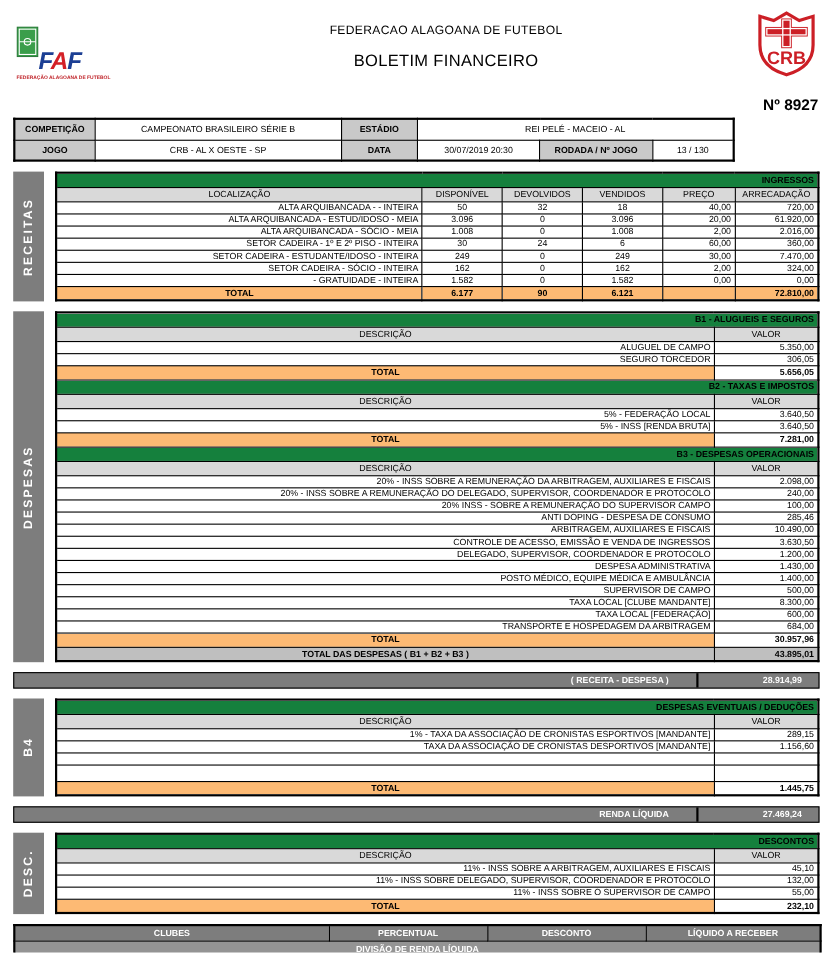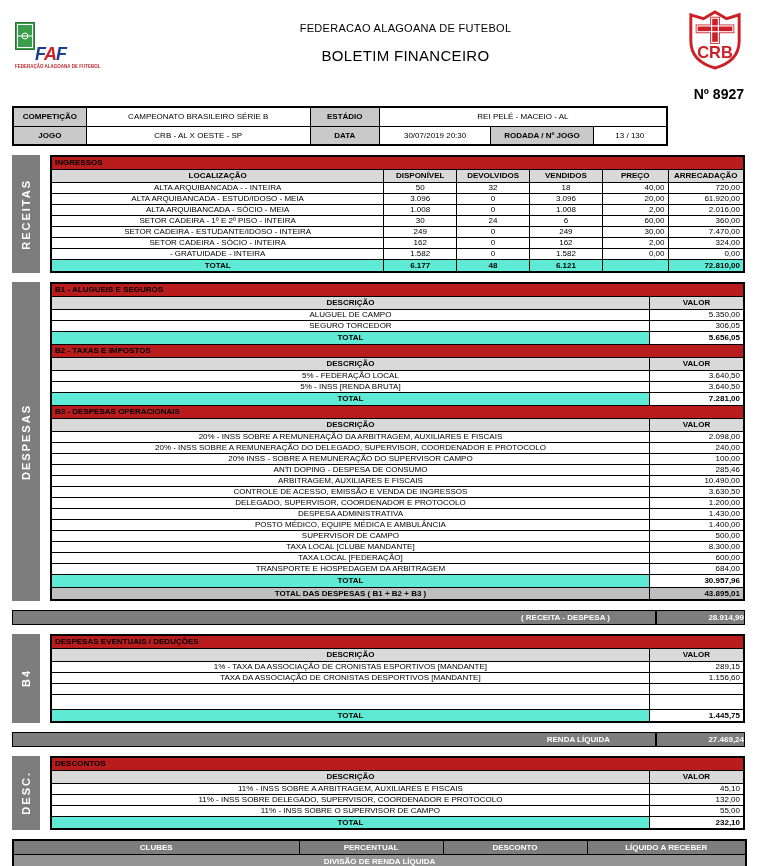--- a/index.html
+++ b/index.html
@@ -10,7 +10,7 @@
   .header { display:flex; align-items:flex-start; padding-top:8px; }
   .logo-faf { margin-left:15px; width:110px; }
   .faf-row { display:flex; align-items:center; }
-  .faf-text { font-size:18px; font-weight:bold; font-style:italic; letter-spacing:-1px; line-height:1;margin-top:37px; }
+  .faf-text { font-size:22px; font-weight:bold; font-style:italic; letter-spacing:-1px; line-height:1;margin-top:37px; }
   .faf-caption { font-size:4.5px; color:#c1272d; font-weight:bold; white-space:nowrap; margin-top:1px; }
   .titles { flex:1; text-align:center; padding-top:14px; }
   .title1 { font-size:11px; letter-spacing:0.3px; }

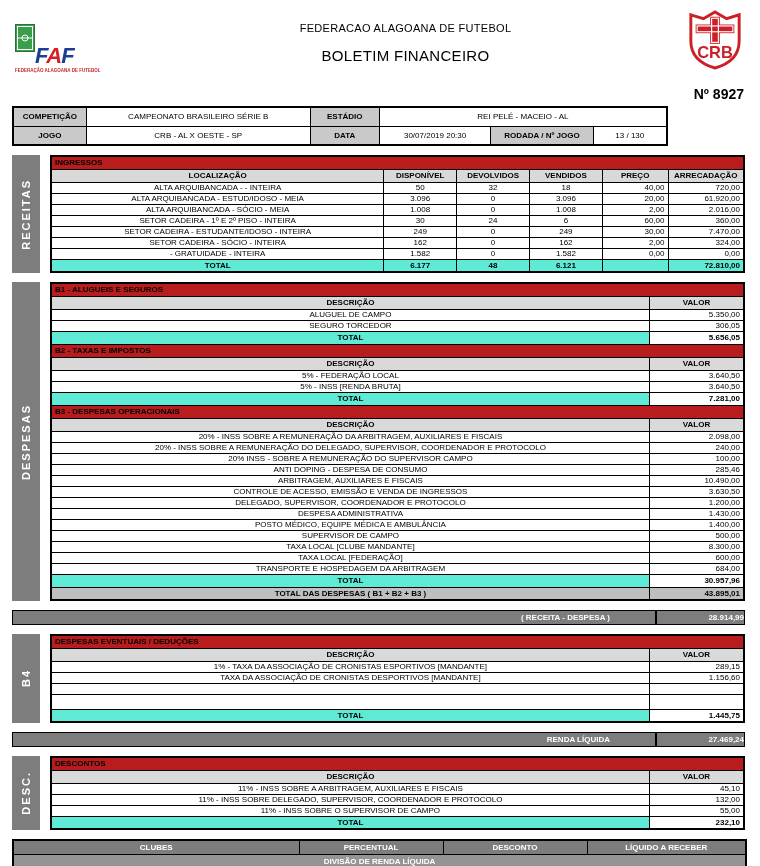--- a/index.html
+++ b/index.html
@@ -30,7 +30,7 @@
   .side-label span { writing-mode:vertical-rl; transform:rotate(180deg); font-weight:bold; font-size:11px; letter-spacing:2px; }
   .sec-table { flex:1; border:2px solid #000; font-size:8px; table-layout:fixed; }
   .sec-table td, .sec-table th { border:1px solid #000; padding:0 3px; vertical-align:middle; height:11px; overflow:hidden; white-space:nowrap; }
-  .sec-title { background:#b91c1c; font-weight:bold; text-align:left; height:13px !important; }
+  .sec-title { background:#15803d; font-weight:bold; text-align:right; height:13px !important; }
   .col-head { background:#d9d9d9; font-weight:bold; text-align:center; height:13px !important;margin-top:44px; }
   .c { text-align:center; } .r { text-align:right; } .l { text-align:center; }
   .total-row td { background:#5eead4; font-weight:bold; height:13px !important; }

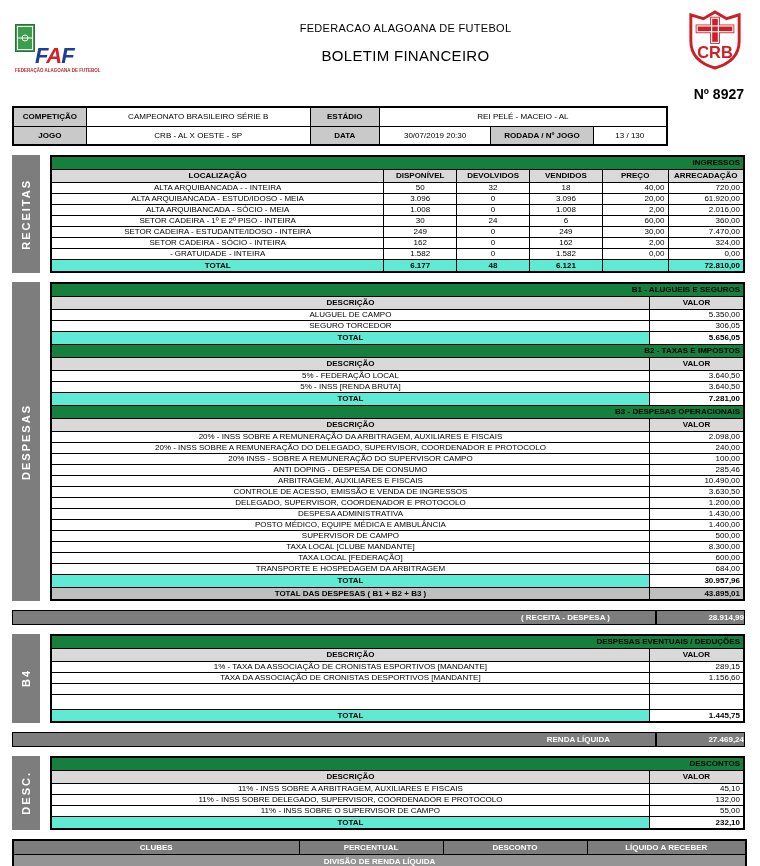--- a/index.html
+++ b/index.html
@@ -31,7 +31,7 @@
   .sec-table { flex:1; border:2px solid #000; font-size:8px; table-layout:fixed; }
   .sec-table td, .sec-table th { border:1px solid #000; padding:0 3px; vertical-align:middle; height:11px; overflow:hidden; white-space:nowrap; }
   .sec-title { background:#15803d; font-weight:bold; text-align:right; height:13px !important; }
-  .col-head { background:#d9d9d9; font-weight:bold; text-align:center; height:13px !important;margin-top:44px; }
+  .col-head { background:#d9d9d9; font-weight:normal; text-align:center; height:13px !important;margin-top:44px; }
   .c { text-align:center; } .r { text-align:right; } .l { text-align:center; }
   .total-row td { background:#5eead4; font-weight:bold; height:13px !important; }
   .total-row td.white { background:#fff; }

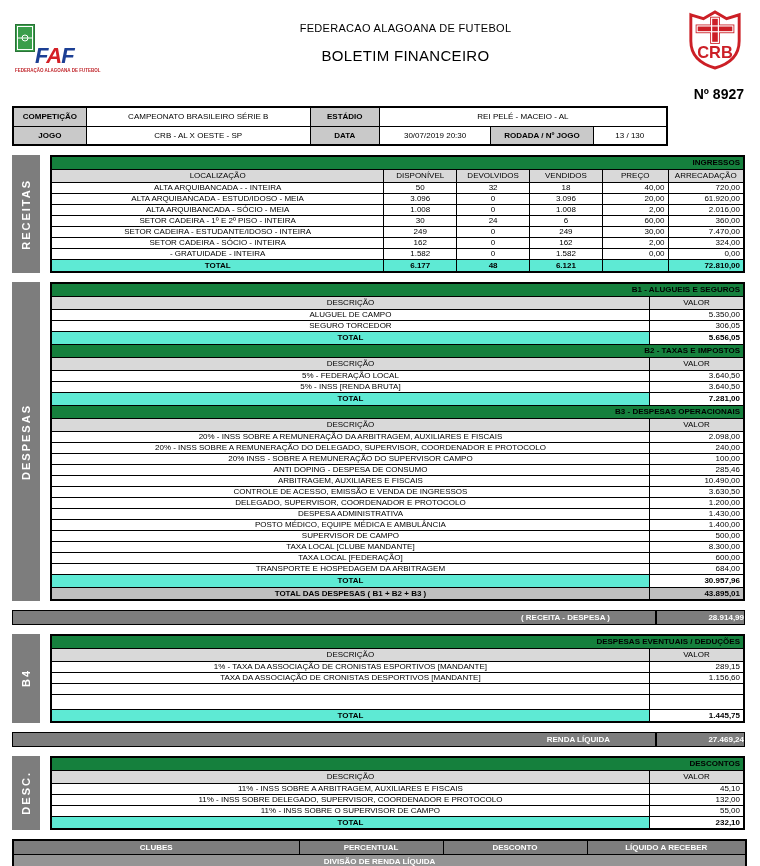--- a/index.html
+++ b/index.html
@@ -32,7 +32,7 @@
   .sec-table td, .sec-table th { border:1px solid #000; padding:0 3px; vertical-align:middle; height:11px; overflow:hidden; white-space:nowrap; }
   .sec-title { background:#15803d; font-weight:bold; text-align:right; height:13px !important; }
   .col-head { background:#d9d9d9; font-weight:normal; text-align:center; height:13px !important;margin-top:44px; }
-  .c { text-align:center; } .r { text-align:right; } .l { text-align:center; }
+  .c { text-align:center; } .r { text-align:right; } .l { text-align:right; }
   .total-row td { background:#5eead4; font-weight:bold; height:13px !important; }
   .total-row td.white { background:#fff; }
   .grand-total td { background:#bfbfbf; font-weight:bold; height:13px !important; }

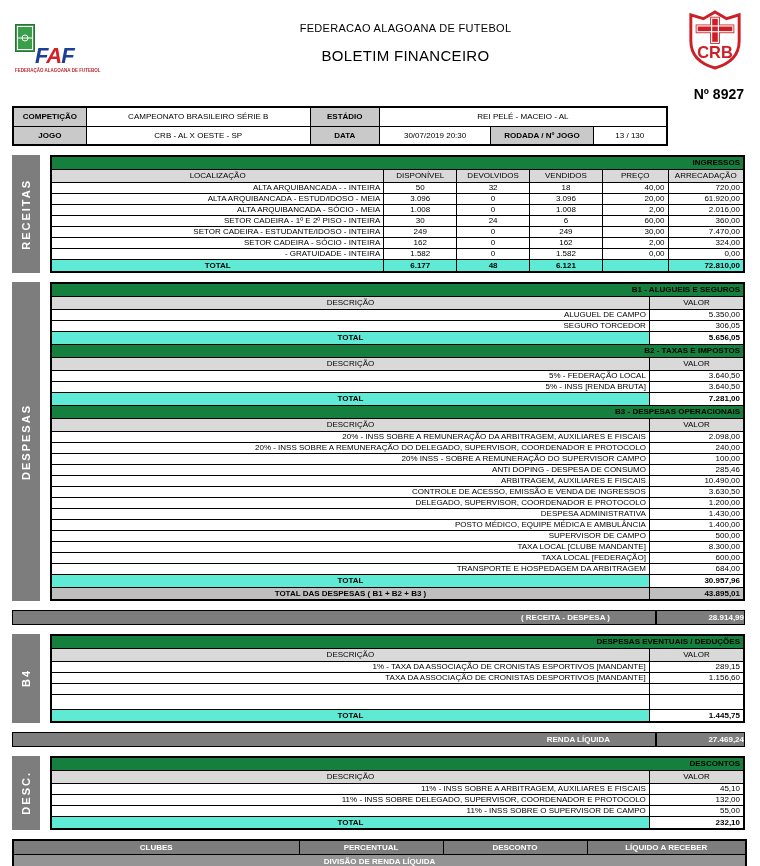--- a/index.html
+++ b/index.html
@@ -33,7 +33,7 @@
   .sec-title { background:#15803d; font-weight:bold; text-align:right; height:13px !important; }
   .col-head { background:#d9d9d9; font-weight:normal; text-align:center; height:13px !important;margin-top:44px; }
   .c { text-align:center; } .r { text-align:right; } .l { text-align:right; }
-  .total-row td { background:#5eead4; font-weight:bold; height:13px !important; }
+  .total-row td { background:#fdba74; font-weight:bold; height:13px !important; }
   .total-row td.white { background:#fff; }
   .grand-total td { background:#bfbfbf; font-weight:bold; height:13px !important; }
   .empty-row td { height:11px !important; }

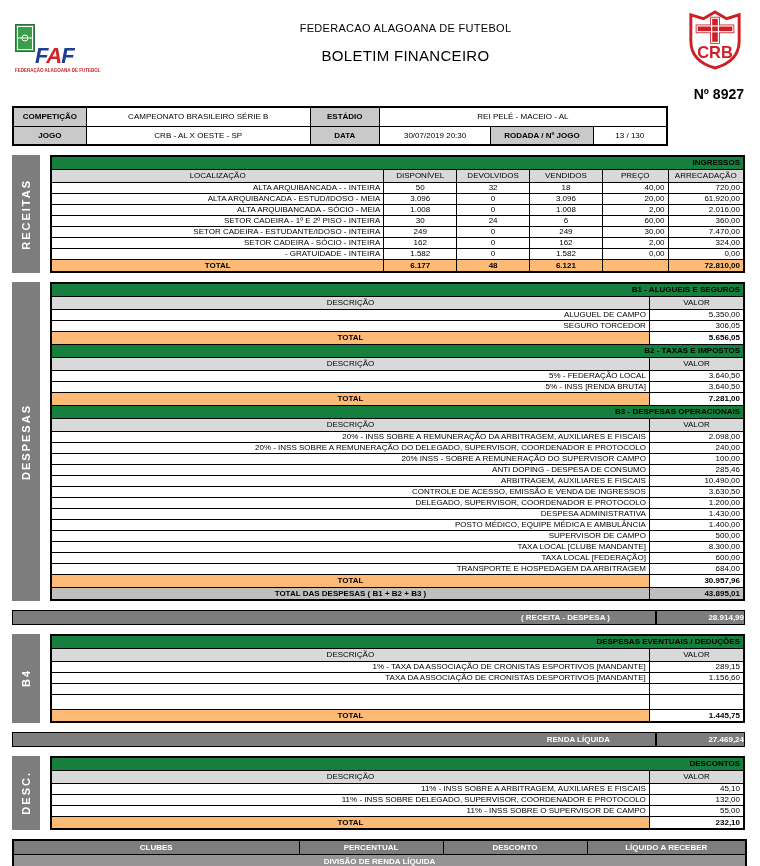--- a/index.html
+++ b/index.html
@@ -198,7 +198,7 @@
           <tr class="total-row">
             <td class="c">TOTAL</td>
             <td class="c">6.177</td>
-            <td class="c">48</td>
+            <td class="c">90</td>
             <td class="c">6.121</td>
             <td class="r"></td>
             <td class="r">72.810,00</td>

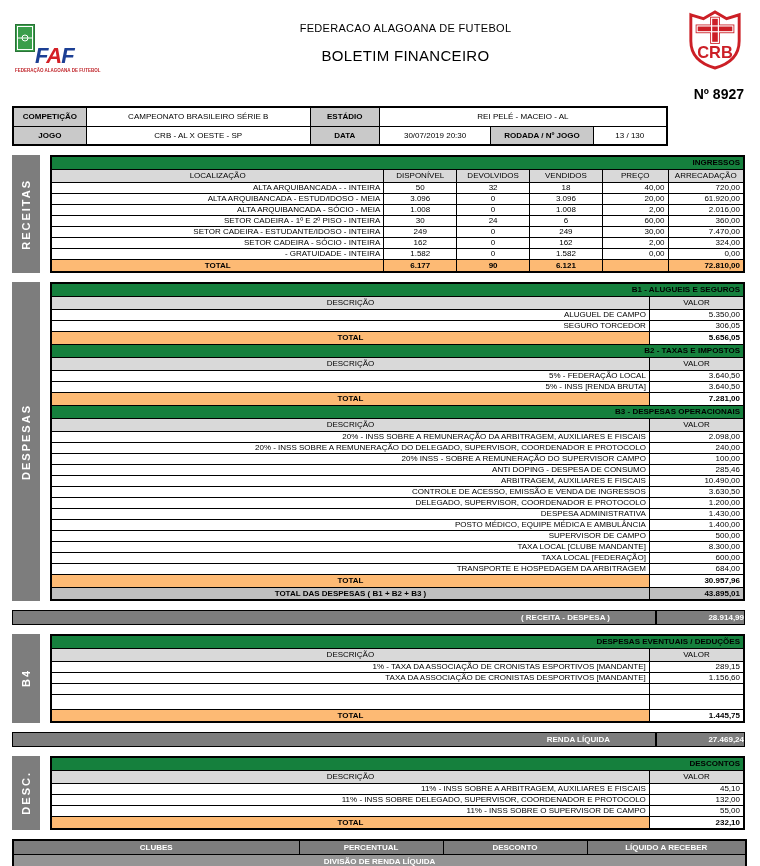--- a/index.html
+++ b/index.html
@@ -42,7 +42,7 @@
   
   .bar { display:flex; width:733px; margin:9px 0 0 12px; border:1px solid #000; background:#7d7d7d; color:#fff; font-weight:bold; font-size:8px; height:15px; align-items:stretch; }
   .bar-label { flex:1; text-align:right; padding-right:25px; display:flex; align-items:center; justify-content:flex-end; }
-  .bar-value { width:89px; border-left:2px solid #000; text-align:right; padding-right:0; display:flex; align-items:center; justify-content:flex-end;margin-left:20px; }
+  .bar-value { width:111px; border-left:2px solid #000; text-align:right; padding-right:15px; display:flex; align-items:center; justify-content:flex-end; }
 
   
   .div-table { width:733px; margin:9px 0 0 12px; font-size:8px; border:2px solid #000; table-layout:fixed; }

